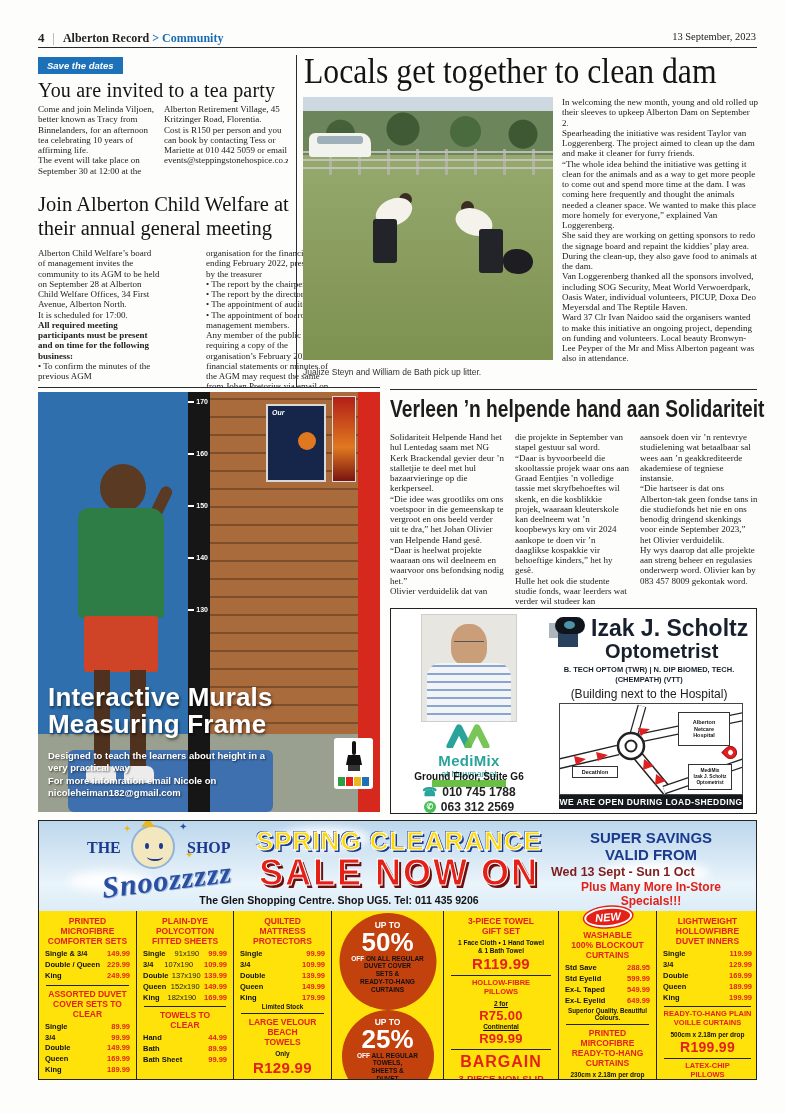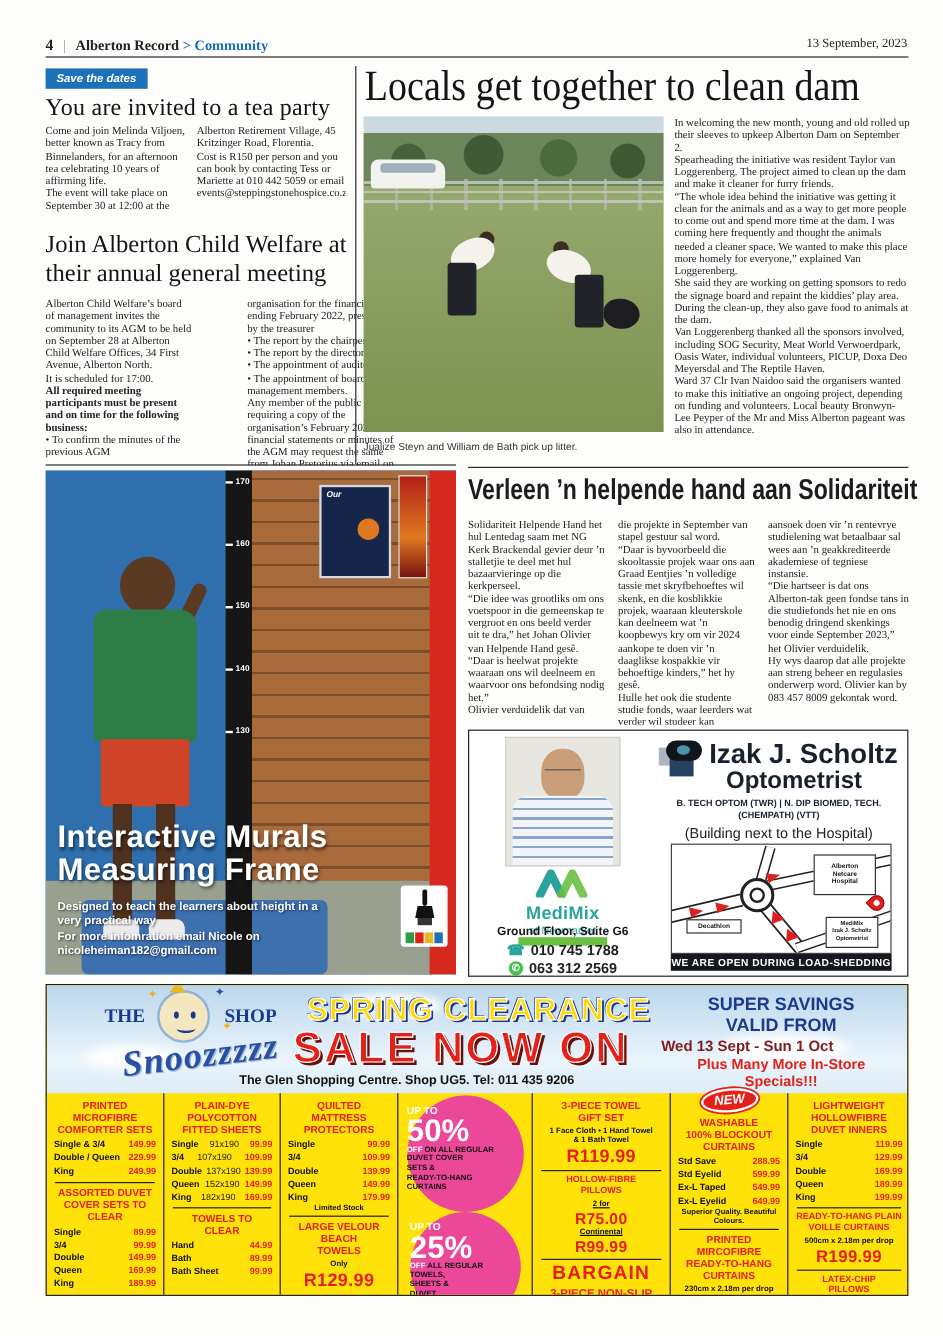--- a/index.html
+++ b/index.html
@@ -106,7 +106,7 @@
   .star.b { color:#2a4fa0; }
   .sn-script { font:italic bold 30px "Liberation Serif",serif; color:#2a4fa0; transform:rotate(-7deg); letter-spacing:1px; text-shadow:1px 1px 0 #9db8e0; }
   .spring { font:bold 26px "Liberation Sans",sans-serif; color:#ffd800; -webkit-text-stroke:1px #fff; text-shadow:2px 2px 0 #1b3a8f, -1px -1px 0 #1b3a8f; letter-spacing:1px; text-align:center; }
-  .salenow { font:bold 36px "Liberation Sans",sans-serif; color:#e32119; -webkit-text-stroke:1px #fff; text-shadow:2.5px 2.5px 0 #6b0f0c; letter-spacing:2px; }
+  .salenow { font:bold 36px "Liberation Sans",sans-serif; color:#e32119; -webkit-text-stroke:1px #fff; text-shadow:2.5px 2.5px 0 #6b0f0c; letter-spacing:2px; text-align:center; }
   .glen { font:bold 10.5px "Liberation Sans",sans-serif; color:#111; text-align:center; }
   .supersav { font:bold 15px/1.15 "Liberation Sans",sans-serif; color:#1b3a8f; text-align:center; }
   .savdates { font:bold 12.5px "Liberation Sans",sans-serif; color:#7f1d1d; text-align:left; }

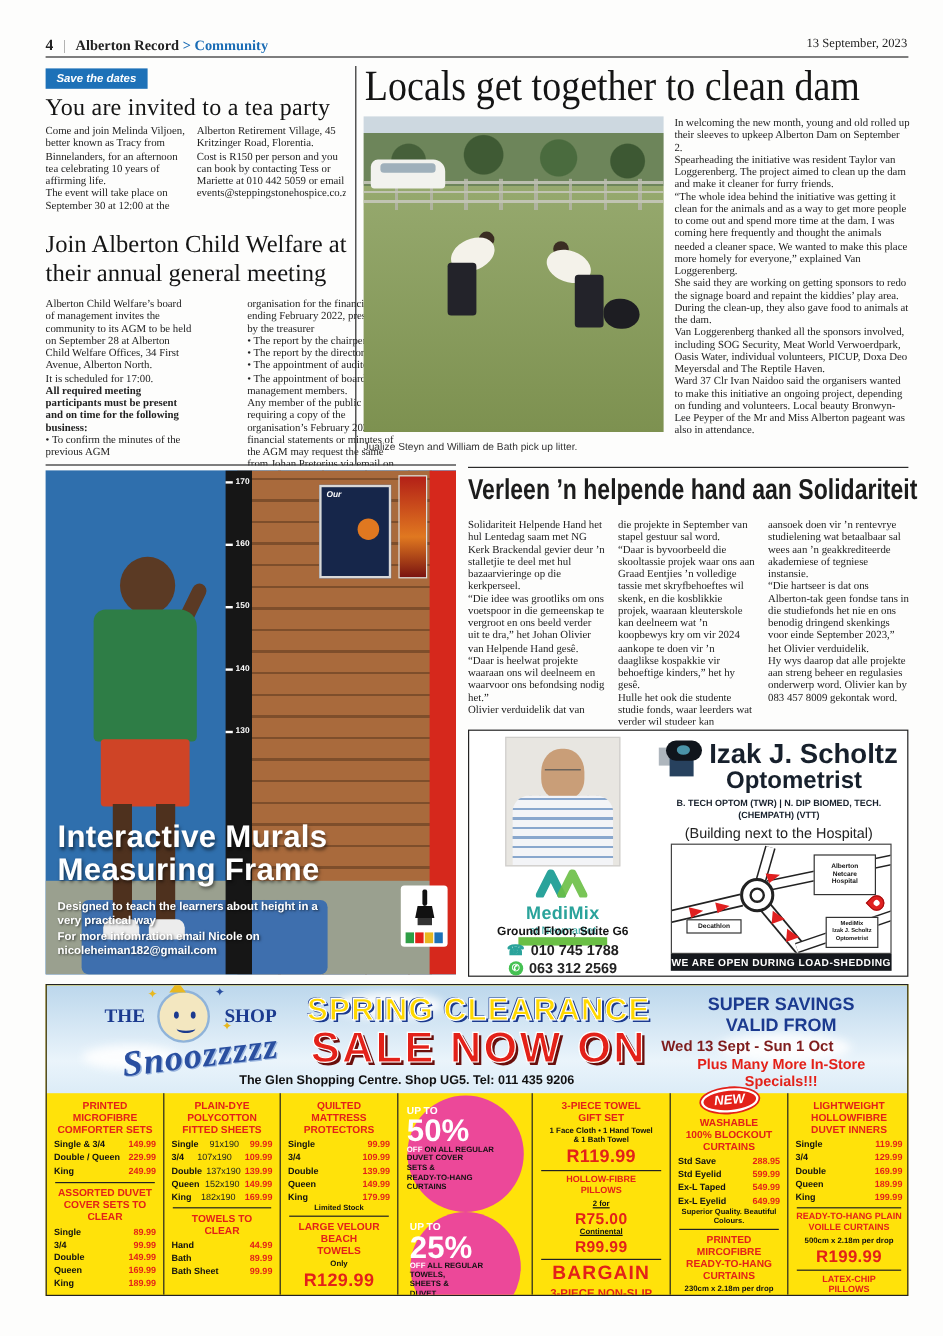--- a/index.html
+++ b/index.html
@@ -125,7 +125,7 @@
   .gprice { font:bold 15px "Liberation Sans",sans-serif; color:#e32119; text-align:center; letter-spacing:.3px; }
   .gprice.md { font-size:13px; } .gprice.s { font-size:14px; }
   .grule { border-top:1.4px solid #222; margin:3px 7px; }
-  .circle { position:absolute; left:50%; transform:translateX(-50%); width:97px; height:97px; border-radius:50%; background:#ec4899; color:#fff; text-align:left; padding-top:7px; }
+  .circle { position:absolute; left:50%; transform:translateX(-50%); width:97px; height:97px; border-radius:50%; background:#c2410c; color:#fff; text-align:center; padding-top:7px; }
   .circle .upto { font:bold 8.5px "Liberation Sans",sans-serif; }
   .circle .pct { font:bold 26px/0.95 "Liberation Sans",sans-serif; }
   .circle .desc { font:bold 6.5px/1.2 "Liberation Sans",sans-serif; color:#111; white-space:pre-line; }

